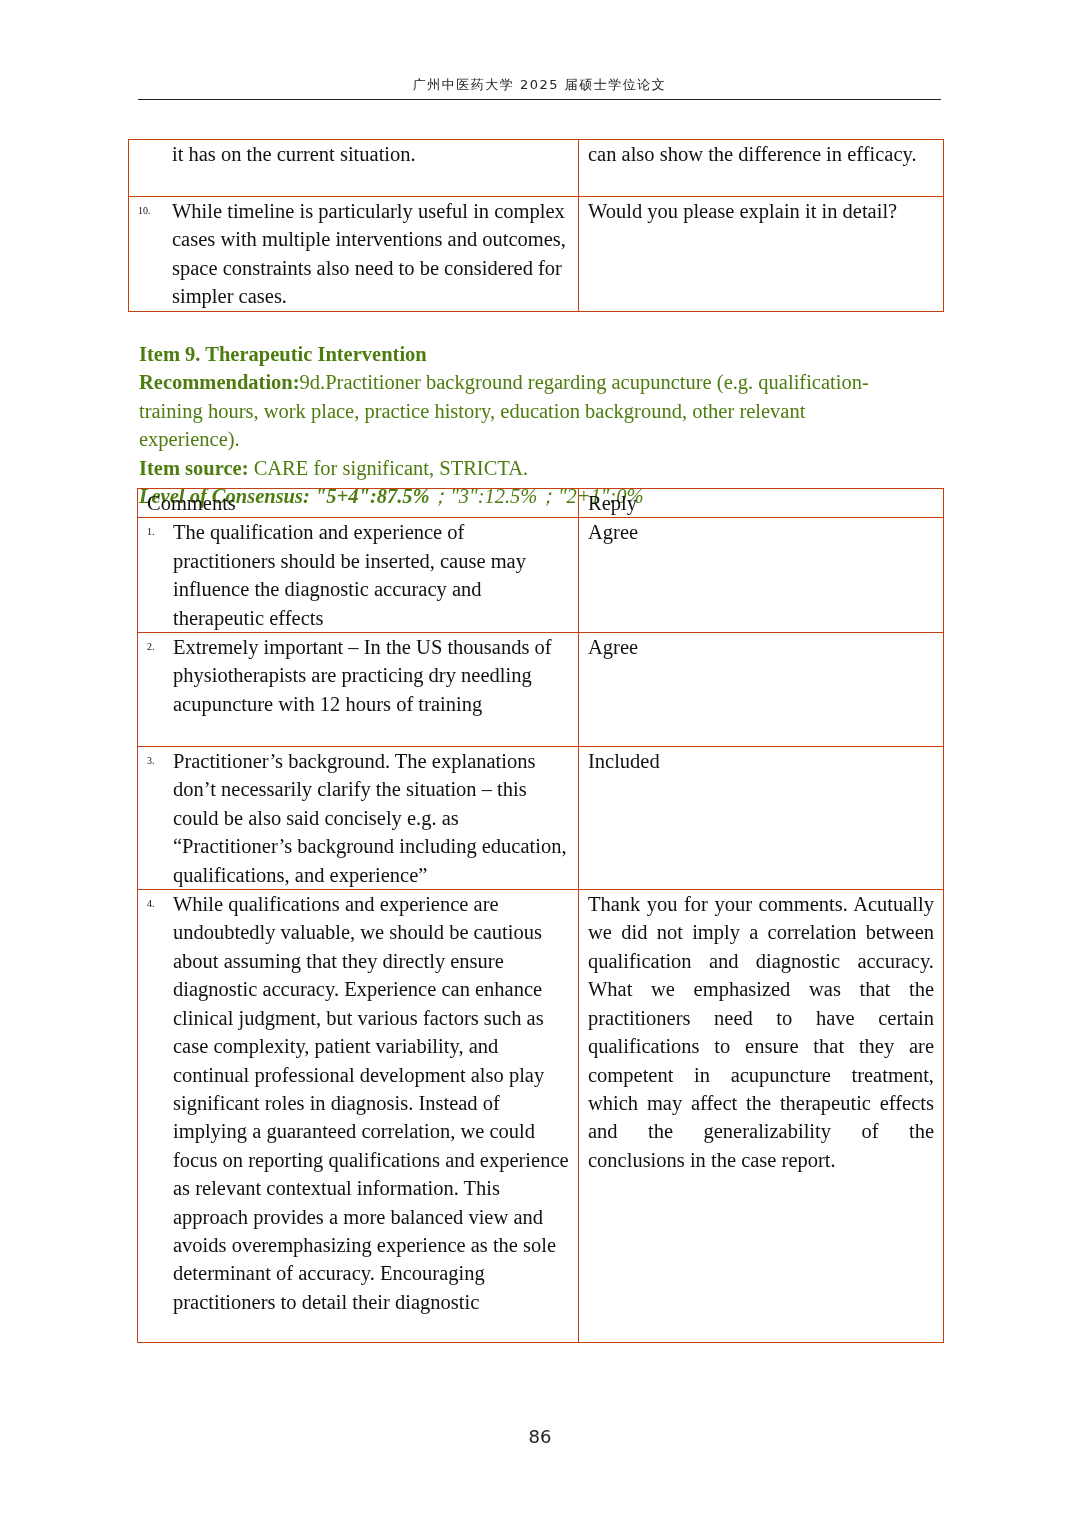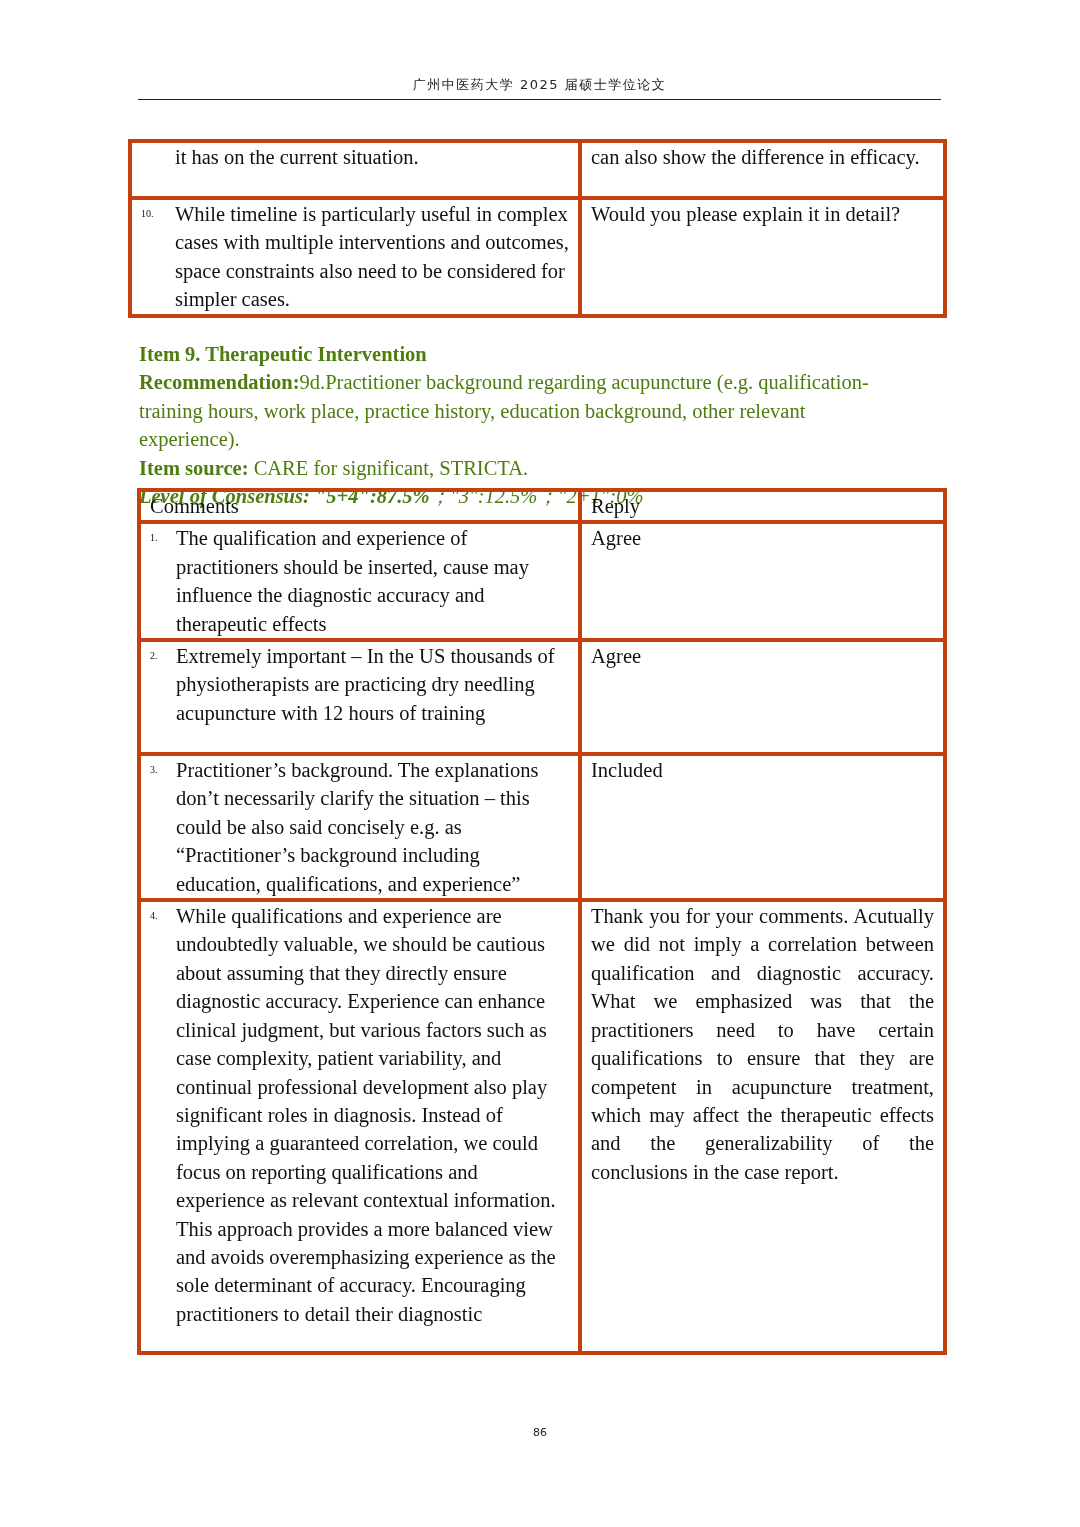--- a/index.html
+++ b/index.html
@@ -11,7 +11,7 @@
   .header-rule { position: absolute; left: 138px; top: 99px; width: 803px; height: 0; border-top: 1.3px solid #222; }
 
   table.doc { position: absolute; border-collapse: collapse; table-layout: fixed; font-family: "Liberation Serif", "DejaVu Serif", serif; font-size: 20.5px; line-height: 28.4px; color: #111; }
-  table.doc td { border: 4px solid #c2410c; vertical-align: top; padding: 0 9px 0 9px; }
+  table.doc td { border: 1px solid #c2410c; vertical-align: top; padding: 0 9px 0 9px; }
   .num { display: inline-block; font-size: 10px; width: 26px; vertical-align: top; }
   .num-wide { width: 34px; }
   .cell-with-num { display: flex; }

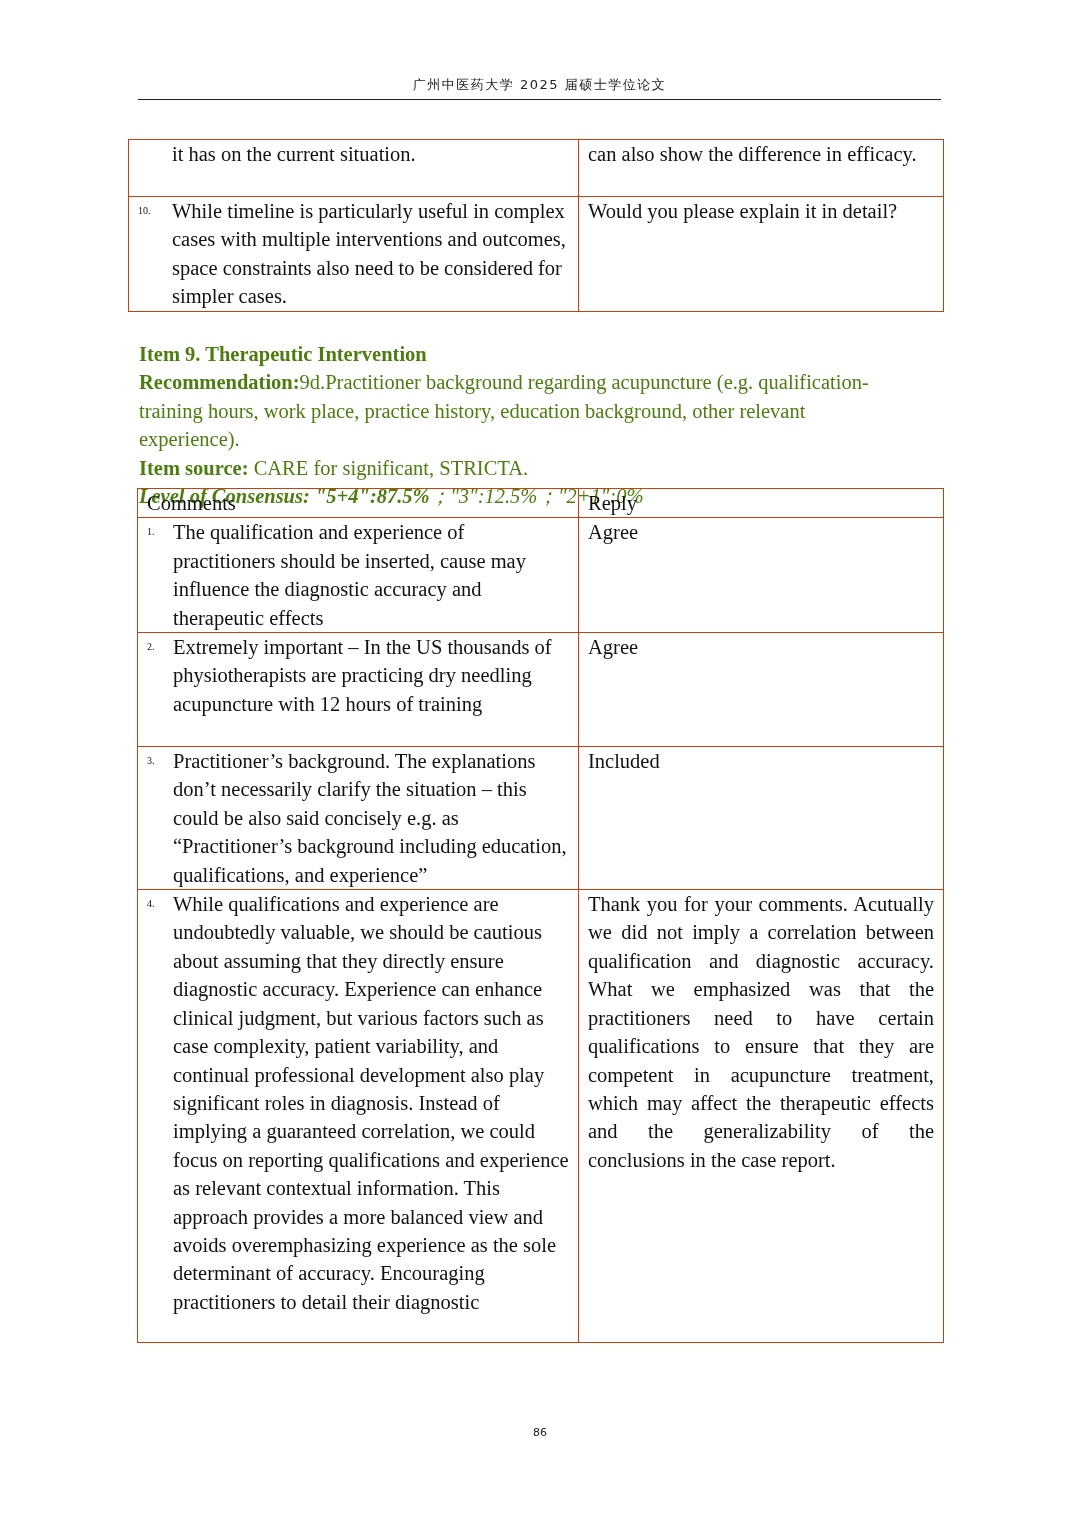--- a/index.html
+++ b/index.html
@@ -25,7 +25,7 @@
   .section b { font-weight: bold; }
   .line { white-space: nowrap; font-style: italic; }
 
-  .page-number { position: absolute; left: 0; width: 1080px; top: 1426px; text-align: center; font-family: "DejaVu Sans", sans-serif; font-size: 11px; color: #222; }
+  .page-number { position: absolute; left: 0; width: 1080px; top: 1426px; text-align: center; font-family: "DejaVu Sans", sans-serif; font-size: 18px; color: #222; }
 </style>
 </head>
 <body>

